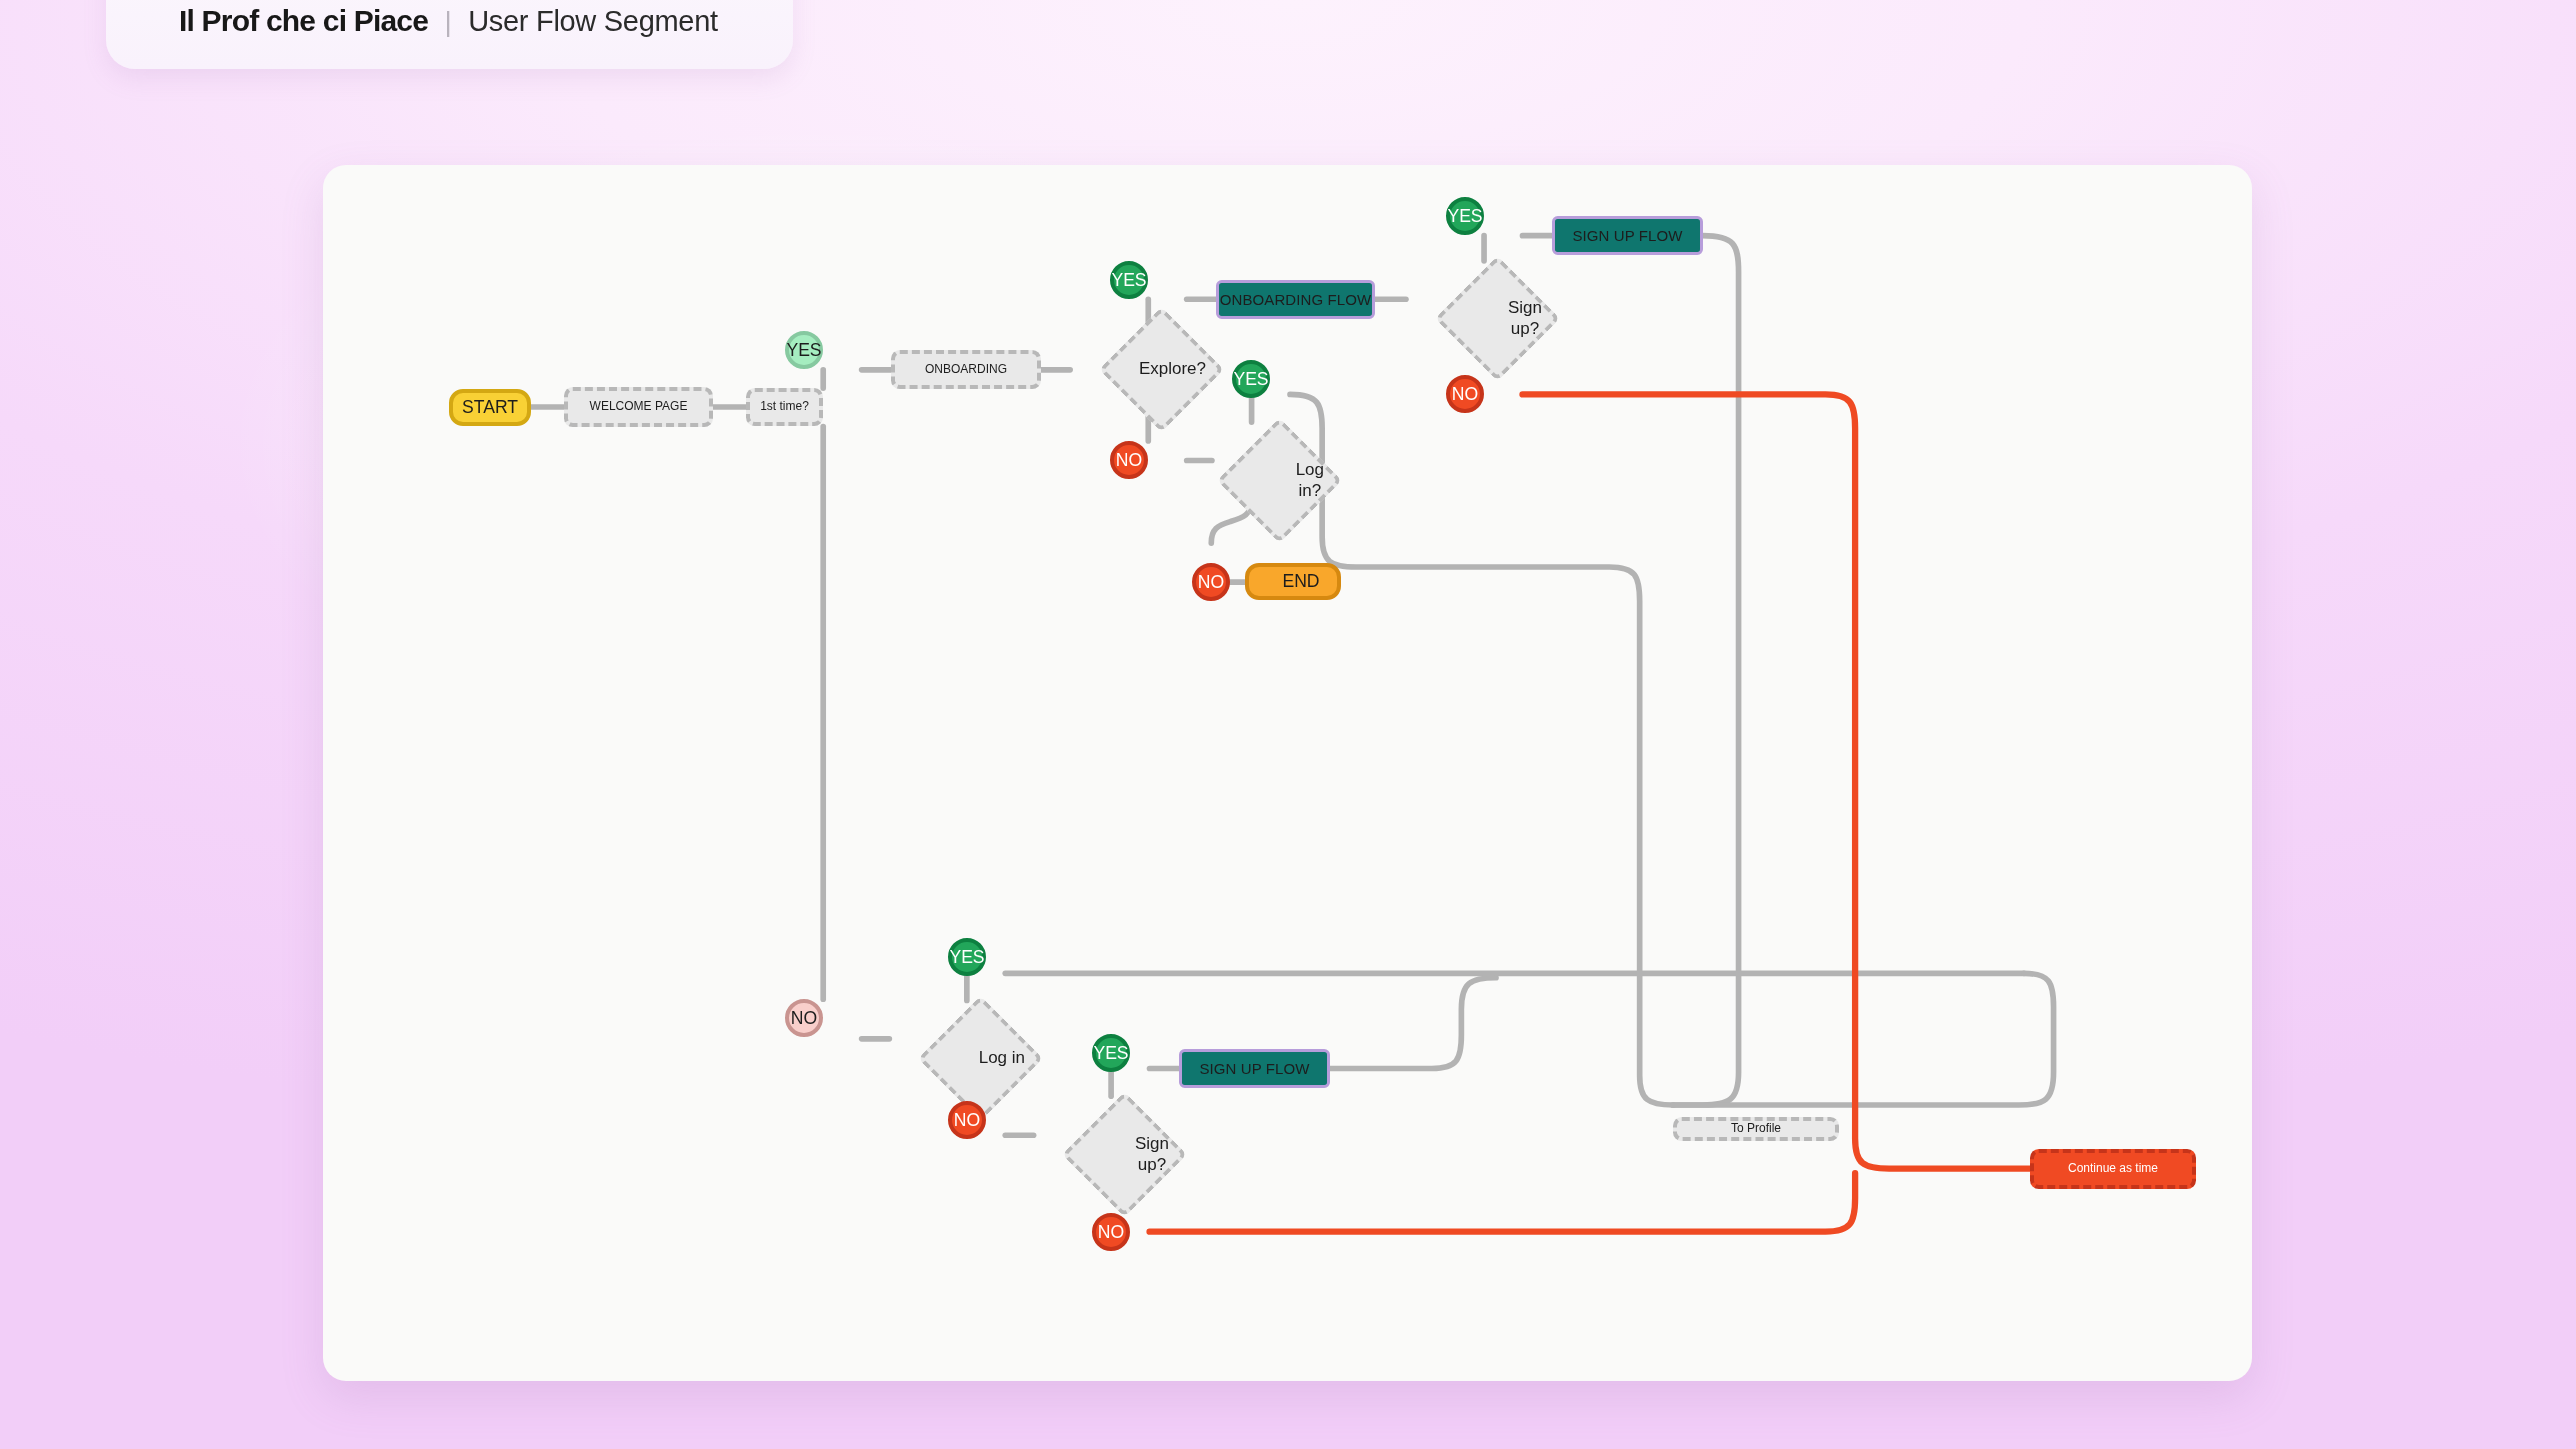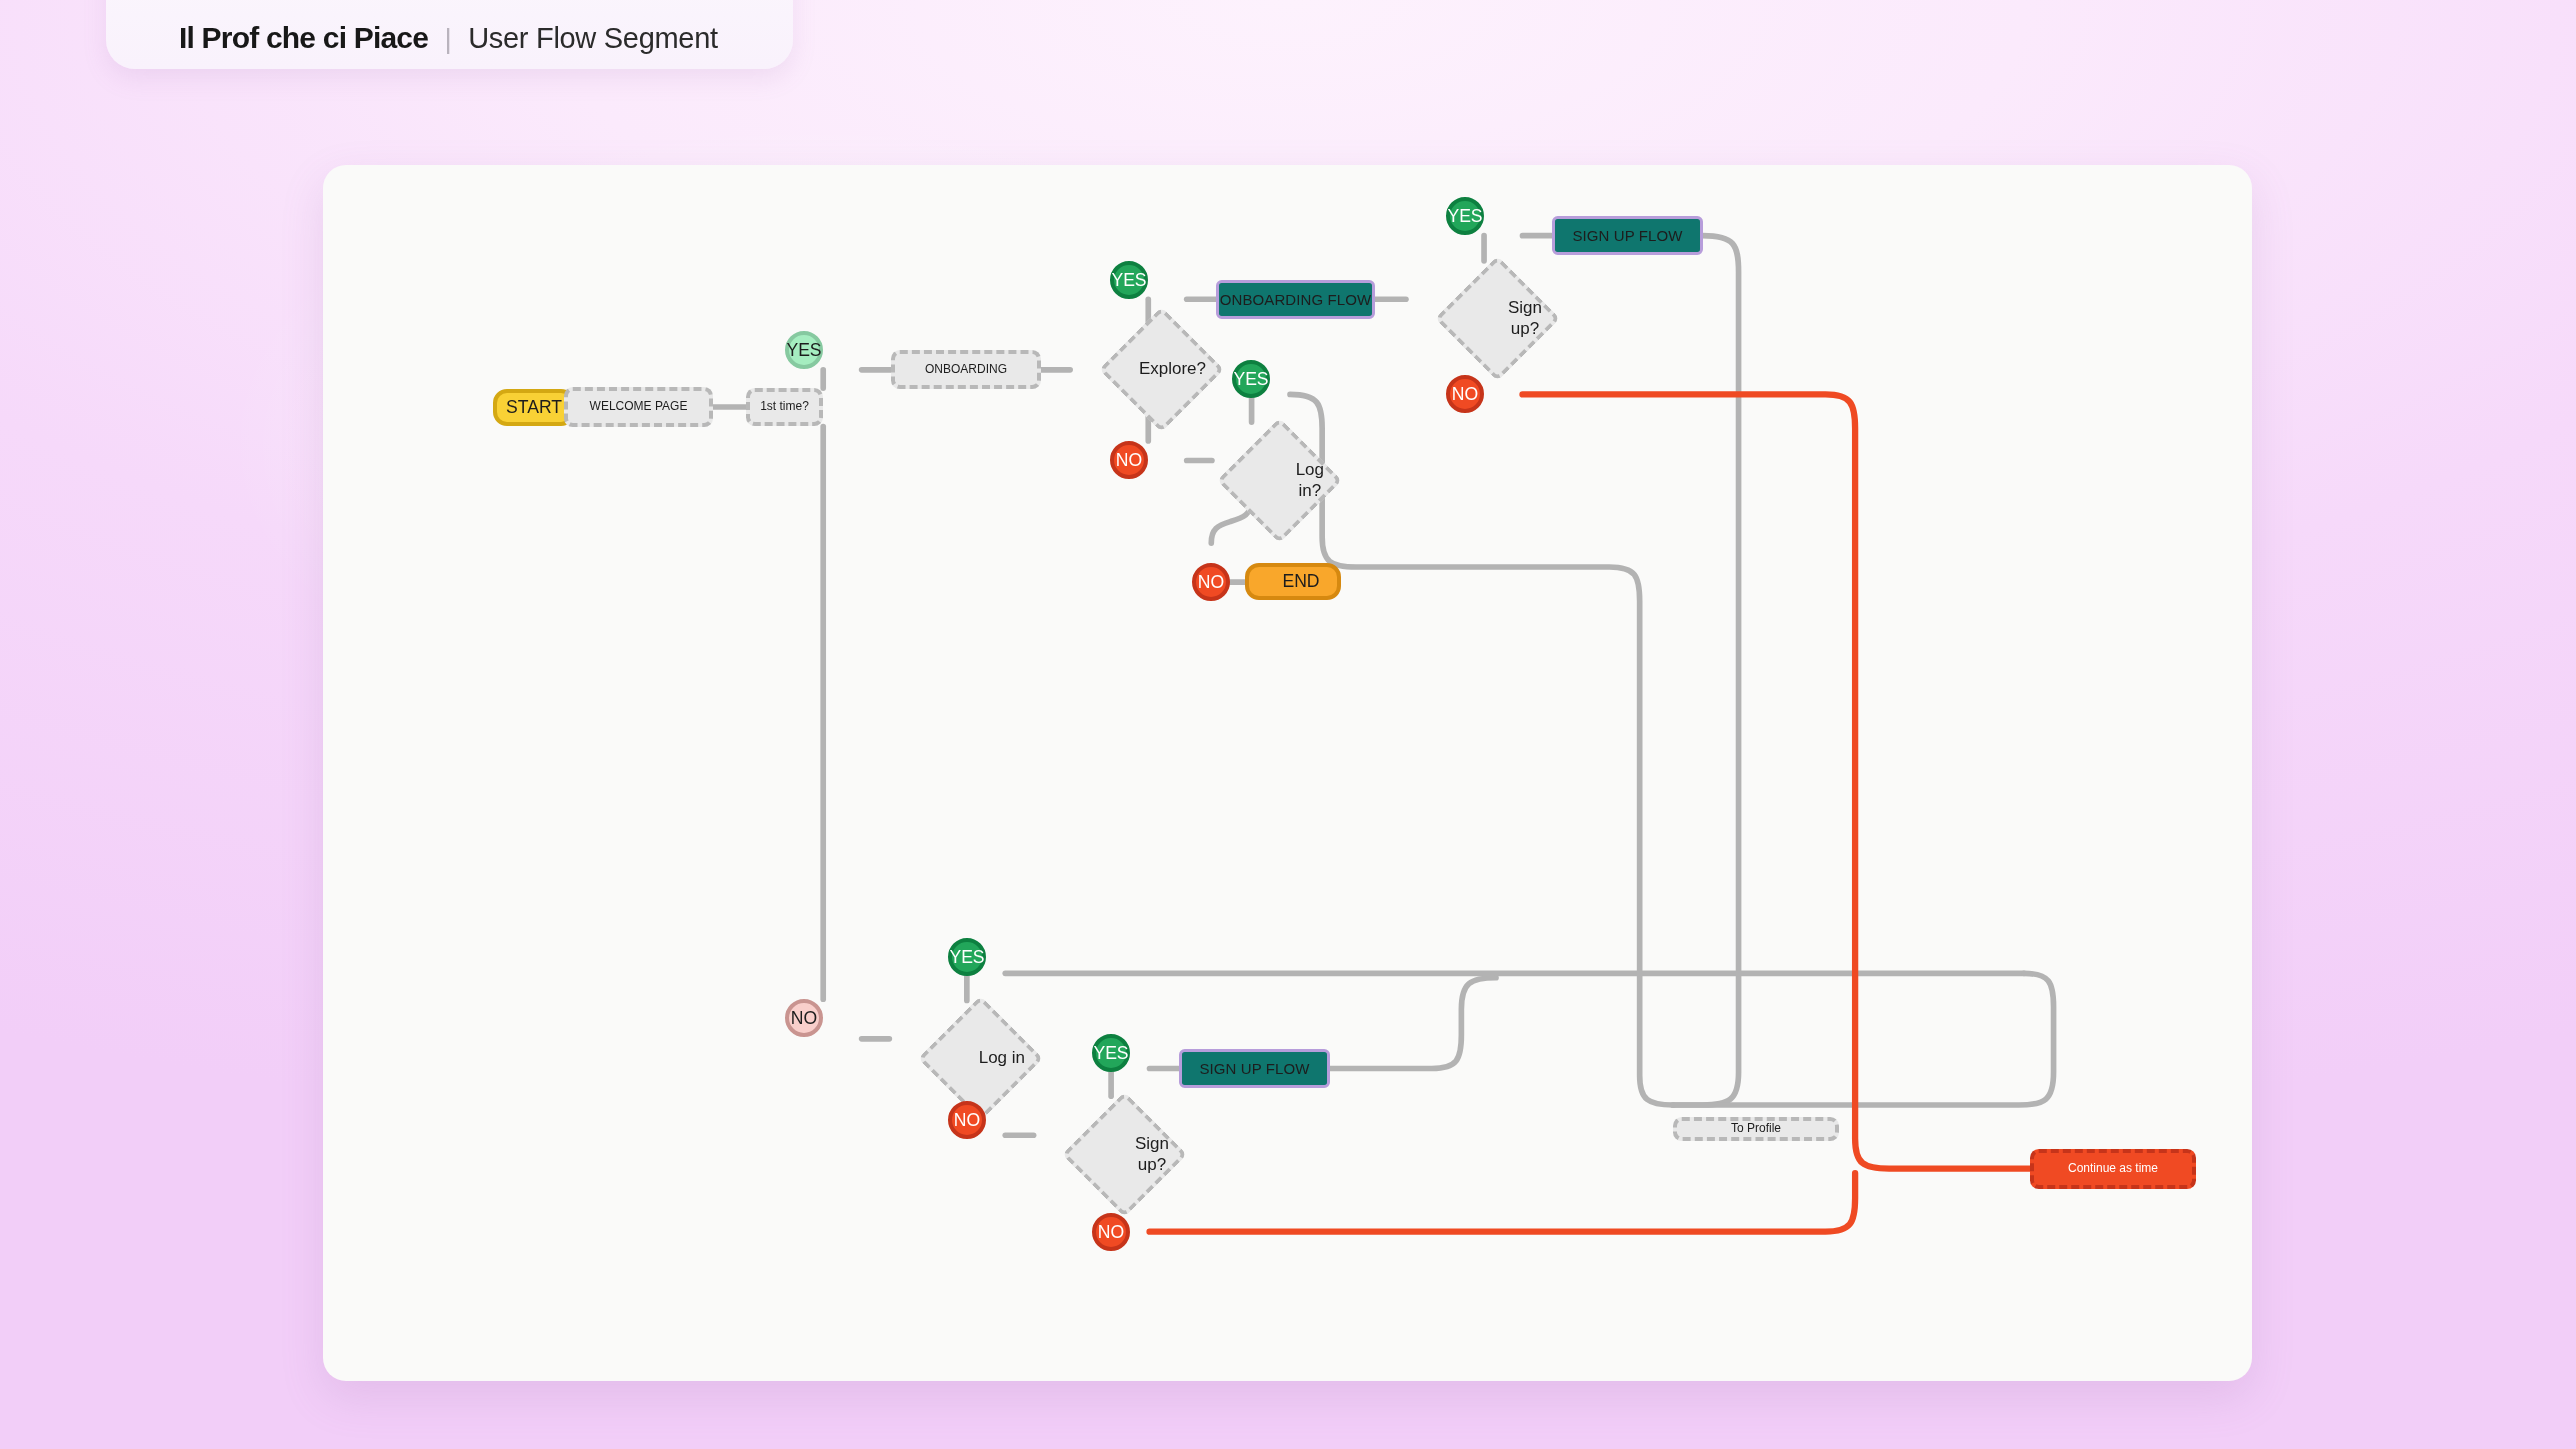--- a/index.html
+++ b/index.html
@@ -29,7 +29,7 @@
   }
   #headline{
     display:flex;align-items:baseline;gap:0;
-    padding:0 0 14px 73px;white-space:nowrap;
+    padding:0 0 31px 73px;white-space:nowrap;
   }
   #headline .brand{
     font-size:30px;font-weight:bold;color:#181818;letter-spacing:-0.8px;

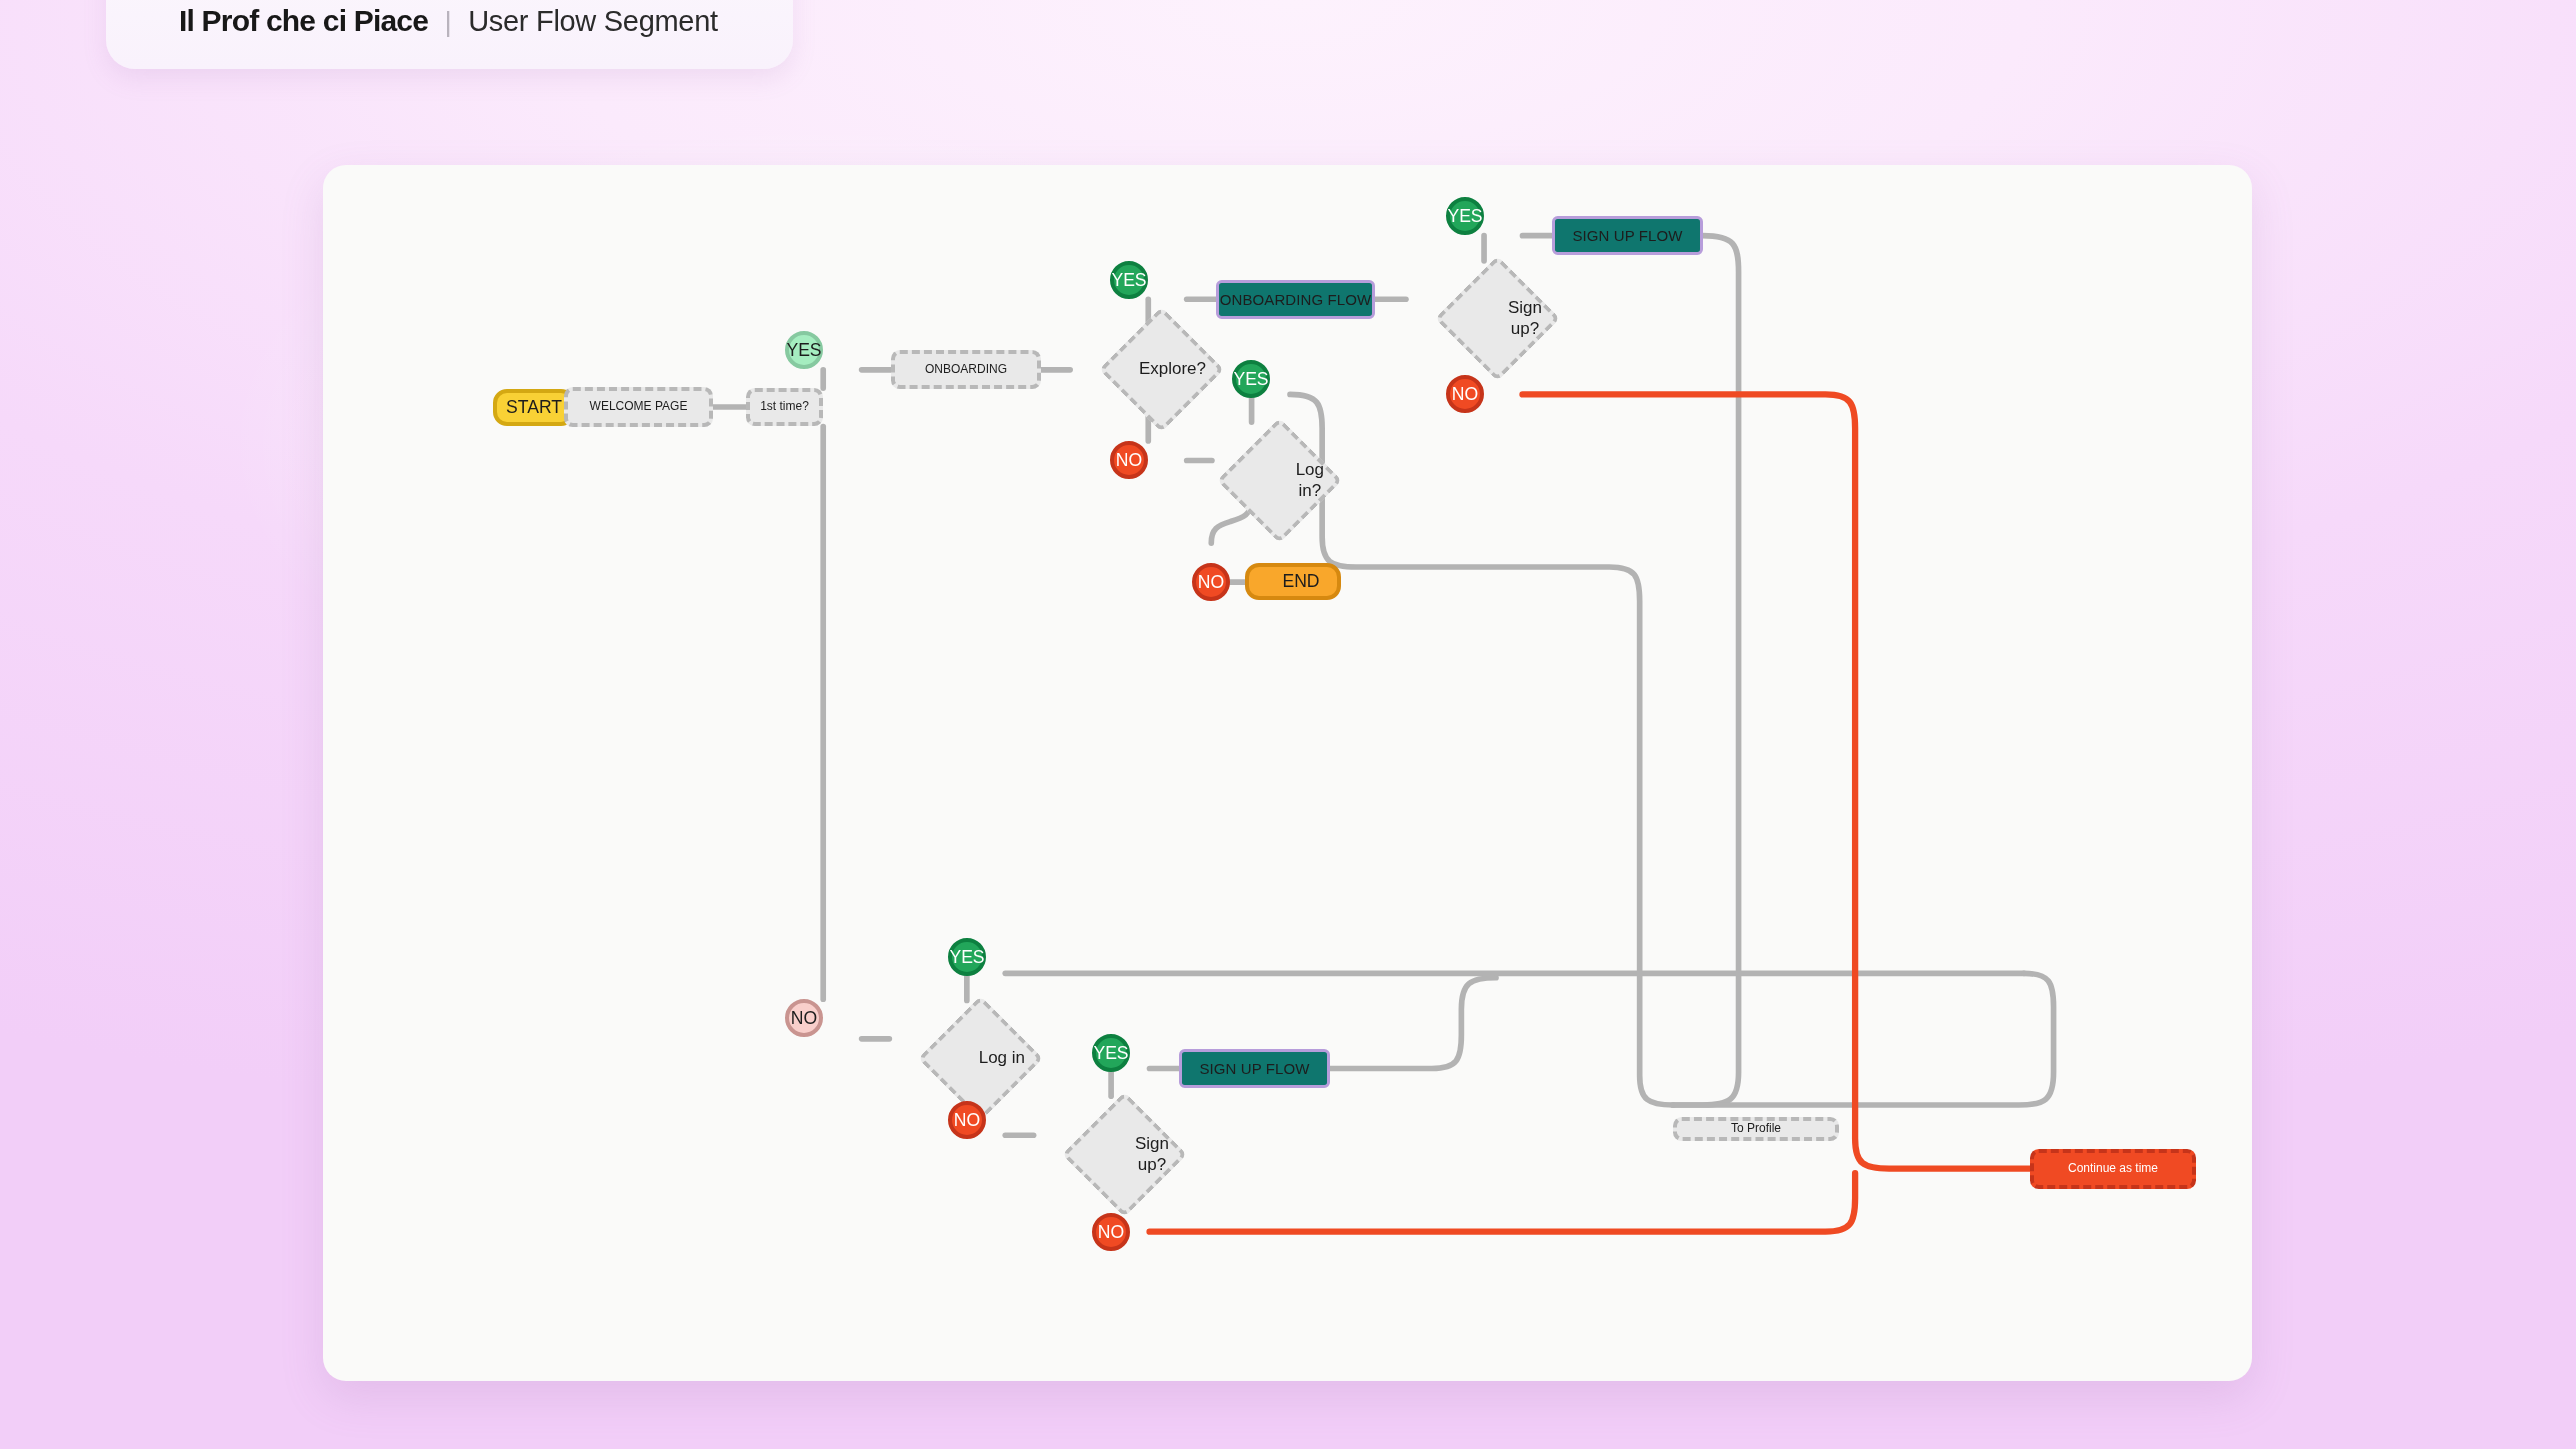--- a/index.html
+++ b/index.html
@@ -173,7 +173,7 @@
     </g>
   </svg>
 
-  <div class="node pill start" style="left:126px;top:224px;width:82px;height:37px;margin-left:44px;">START</div>
+  <div class="node pill start" style="left:126px;top:224px;width:82px;height:37px;">START</div>
 
   <div class="node dash" style="left:241px;top:222px;width:149px;height:40px;">WELCOME PAGE</div>
 

